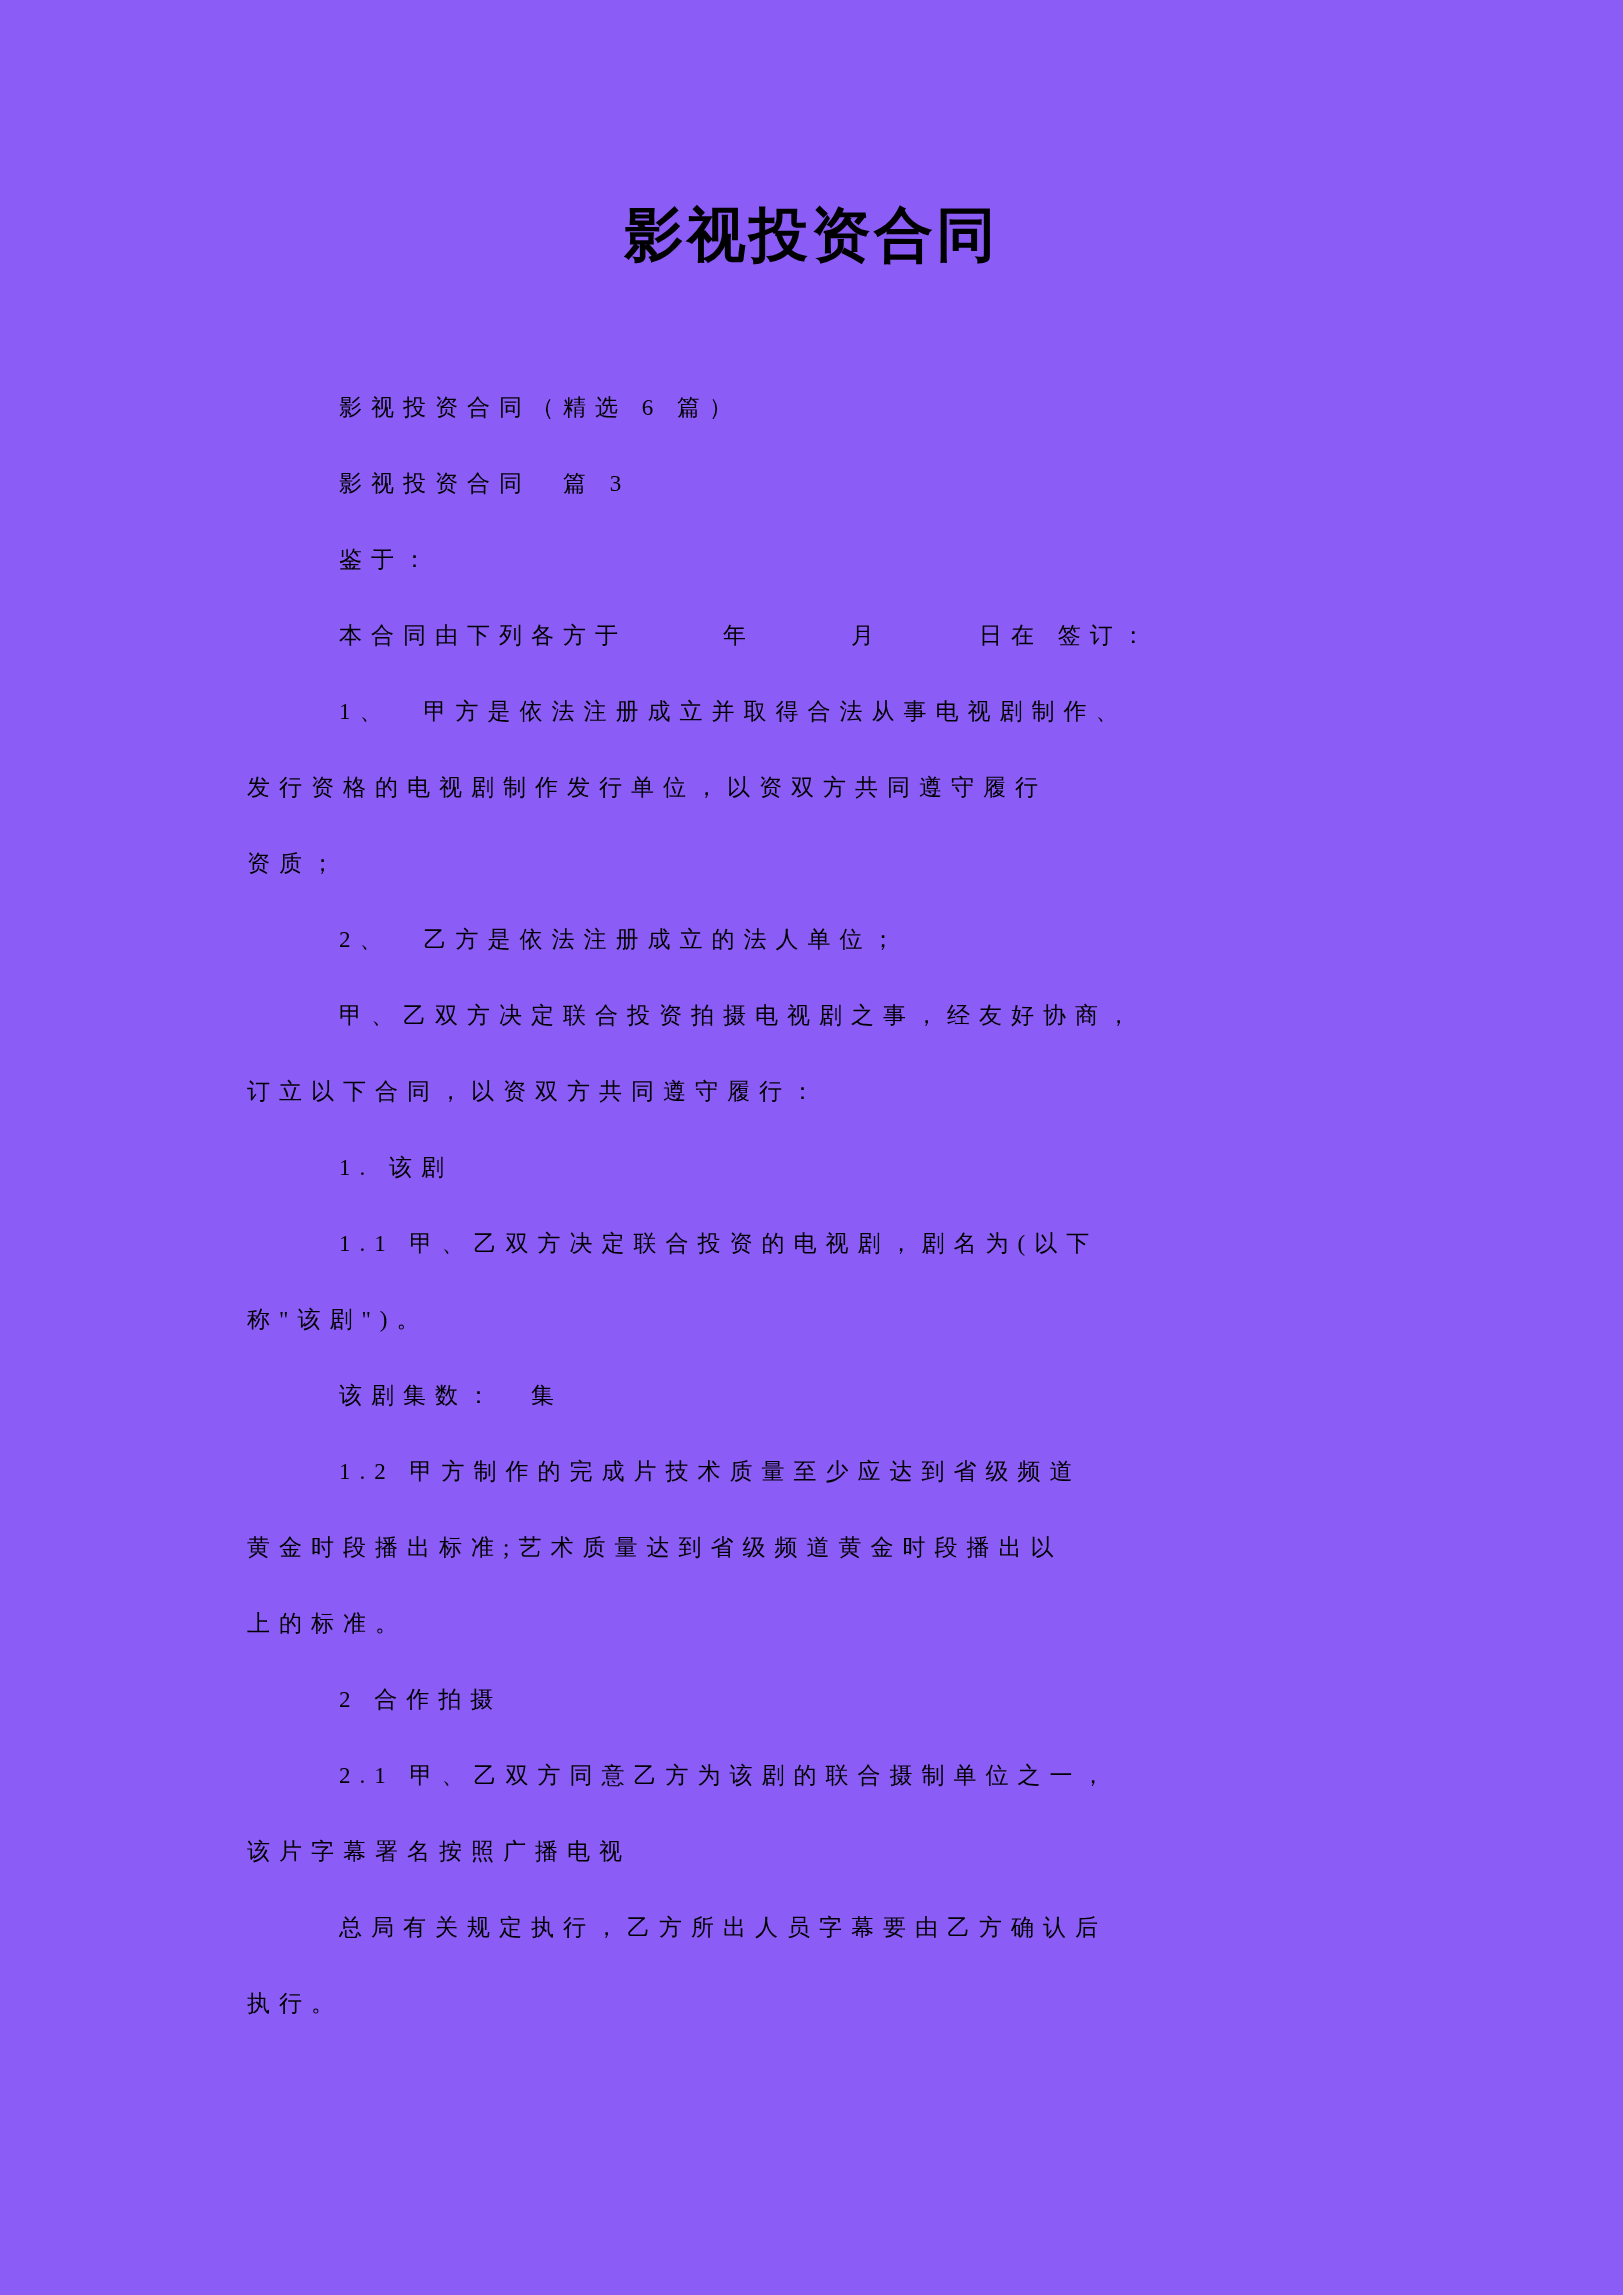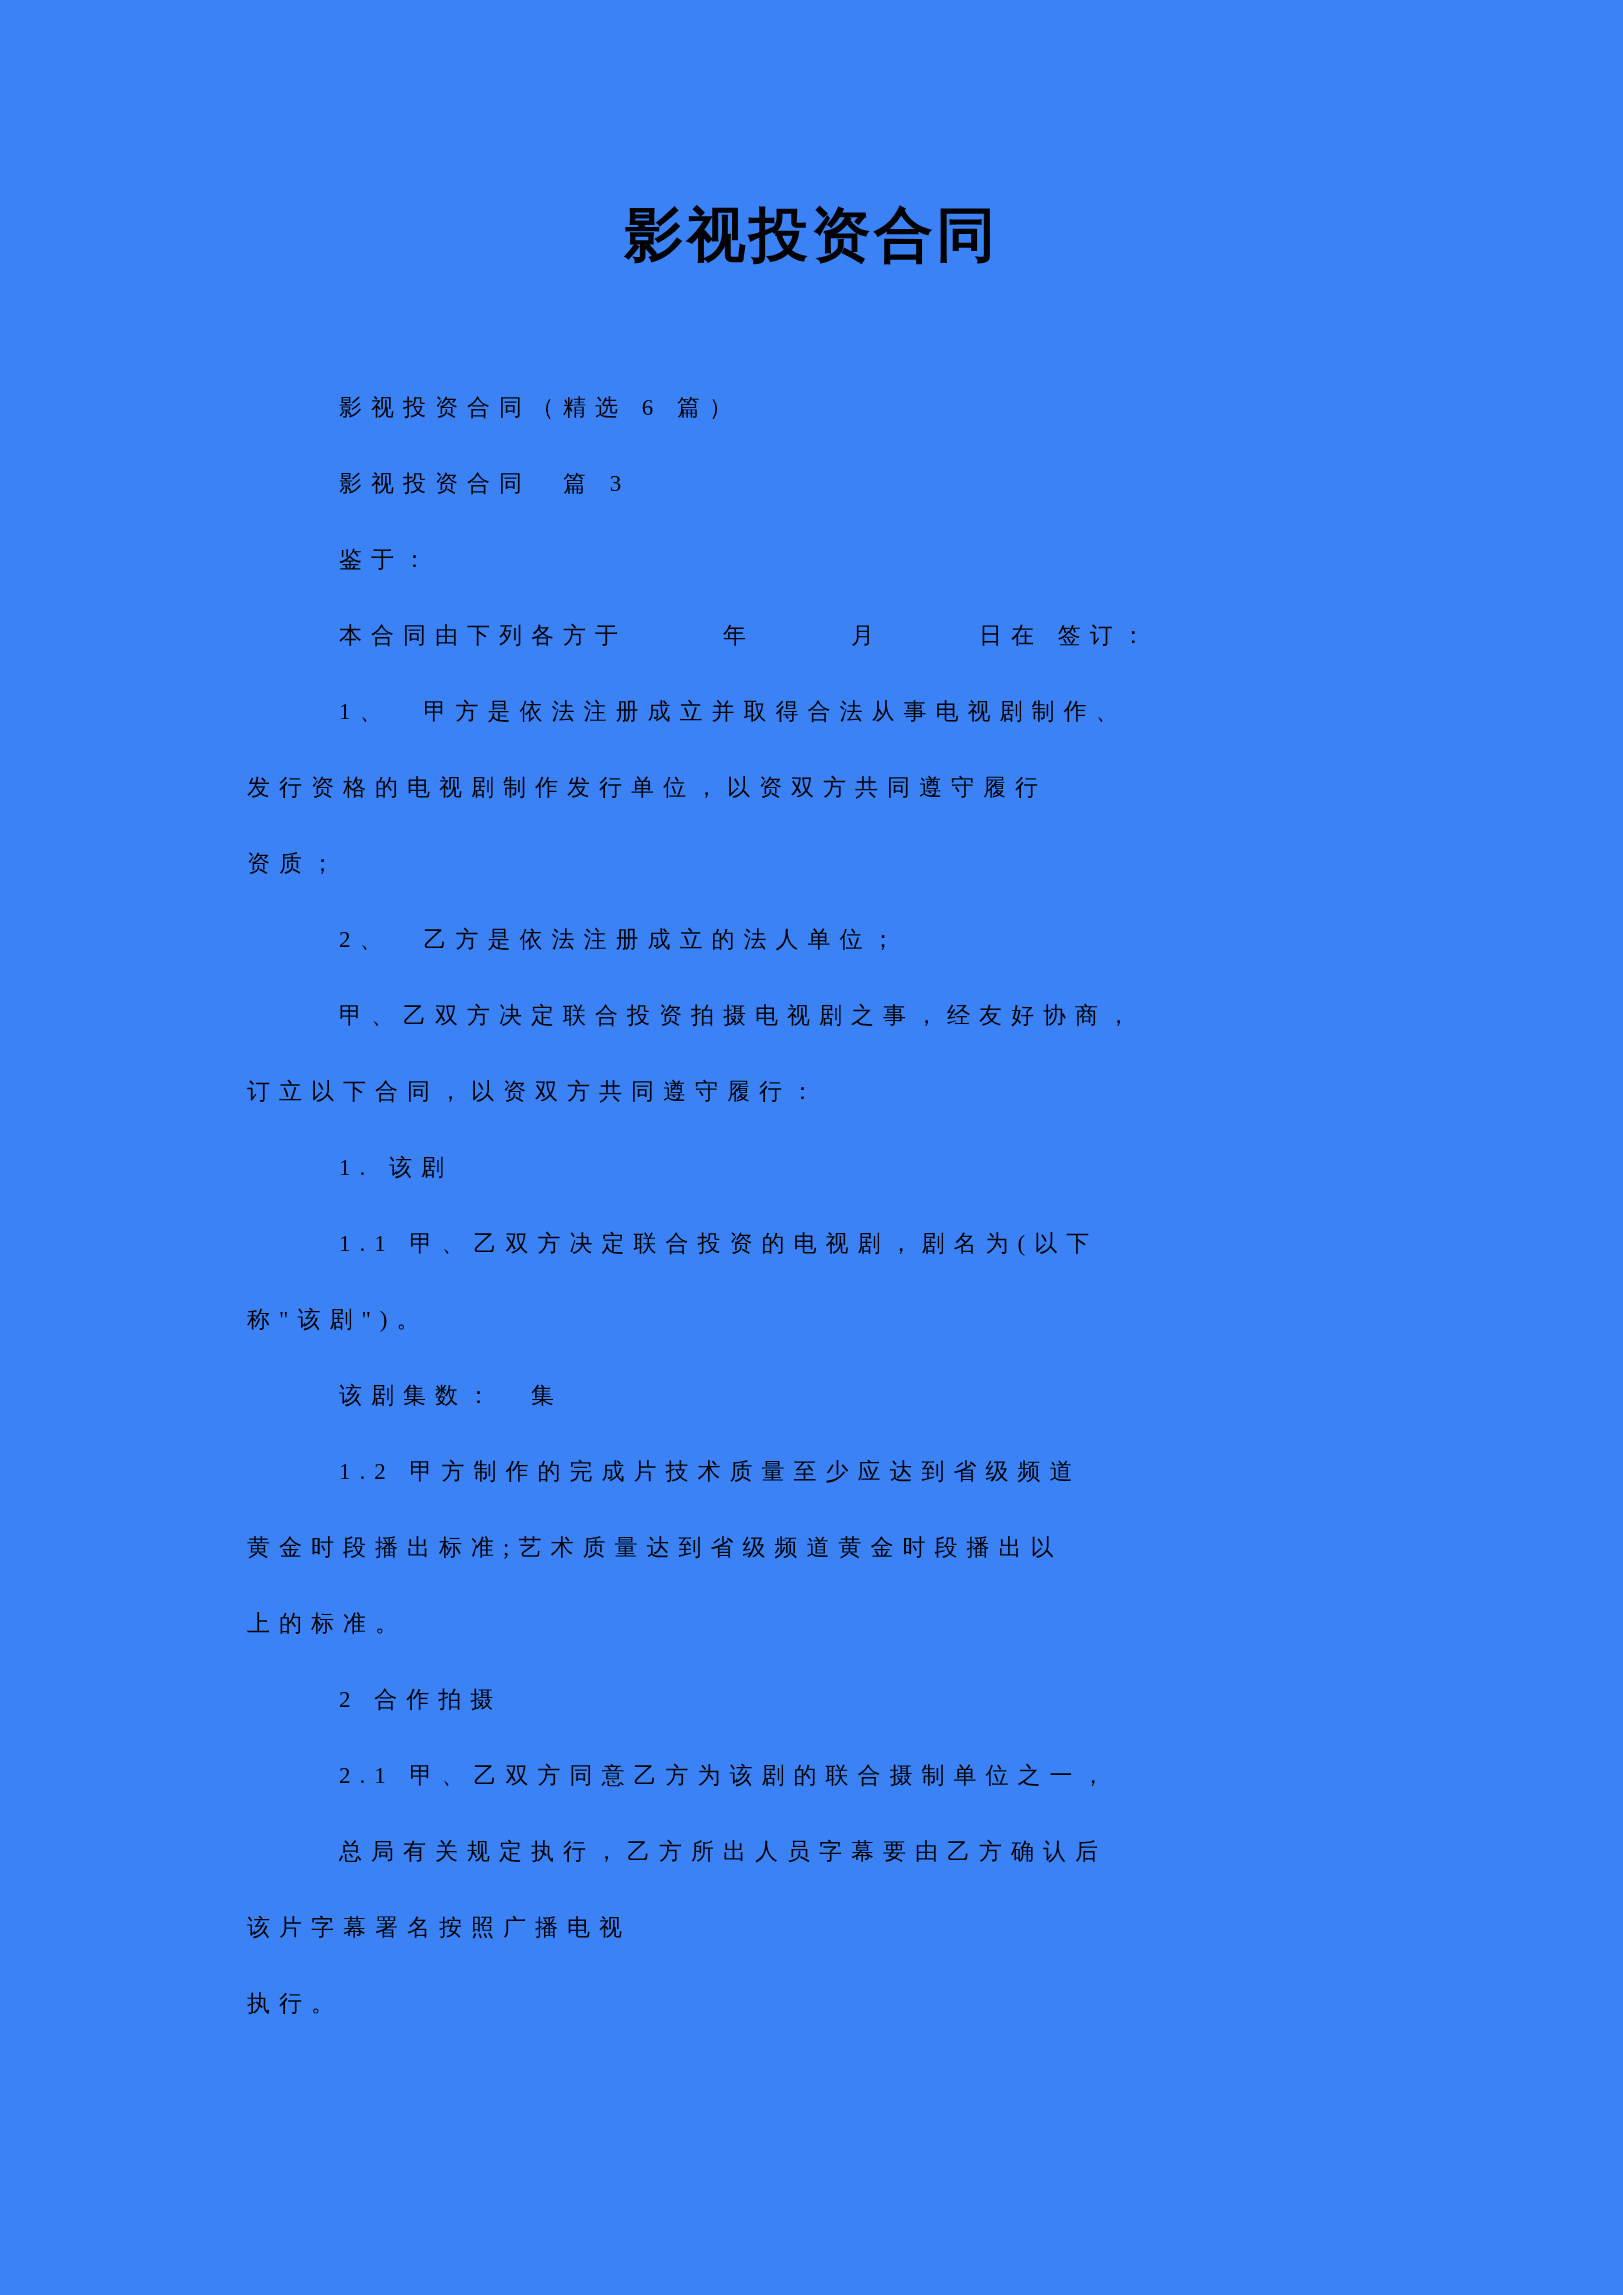--- a/index.html
+++ b/index.html
@@ -11,7 +11,7 @@
     position: relative;
     width: 1623px;
     height: 2295px;
-    background: #3b82f6;
+    background: #8b5cf6;
     overflow: hidden;
     font-family: "Liberation Serif", "DejaVu Serif", serif;
     color: #000000;

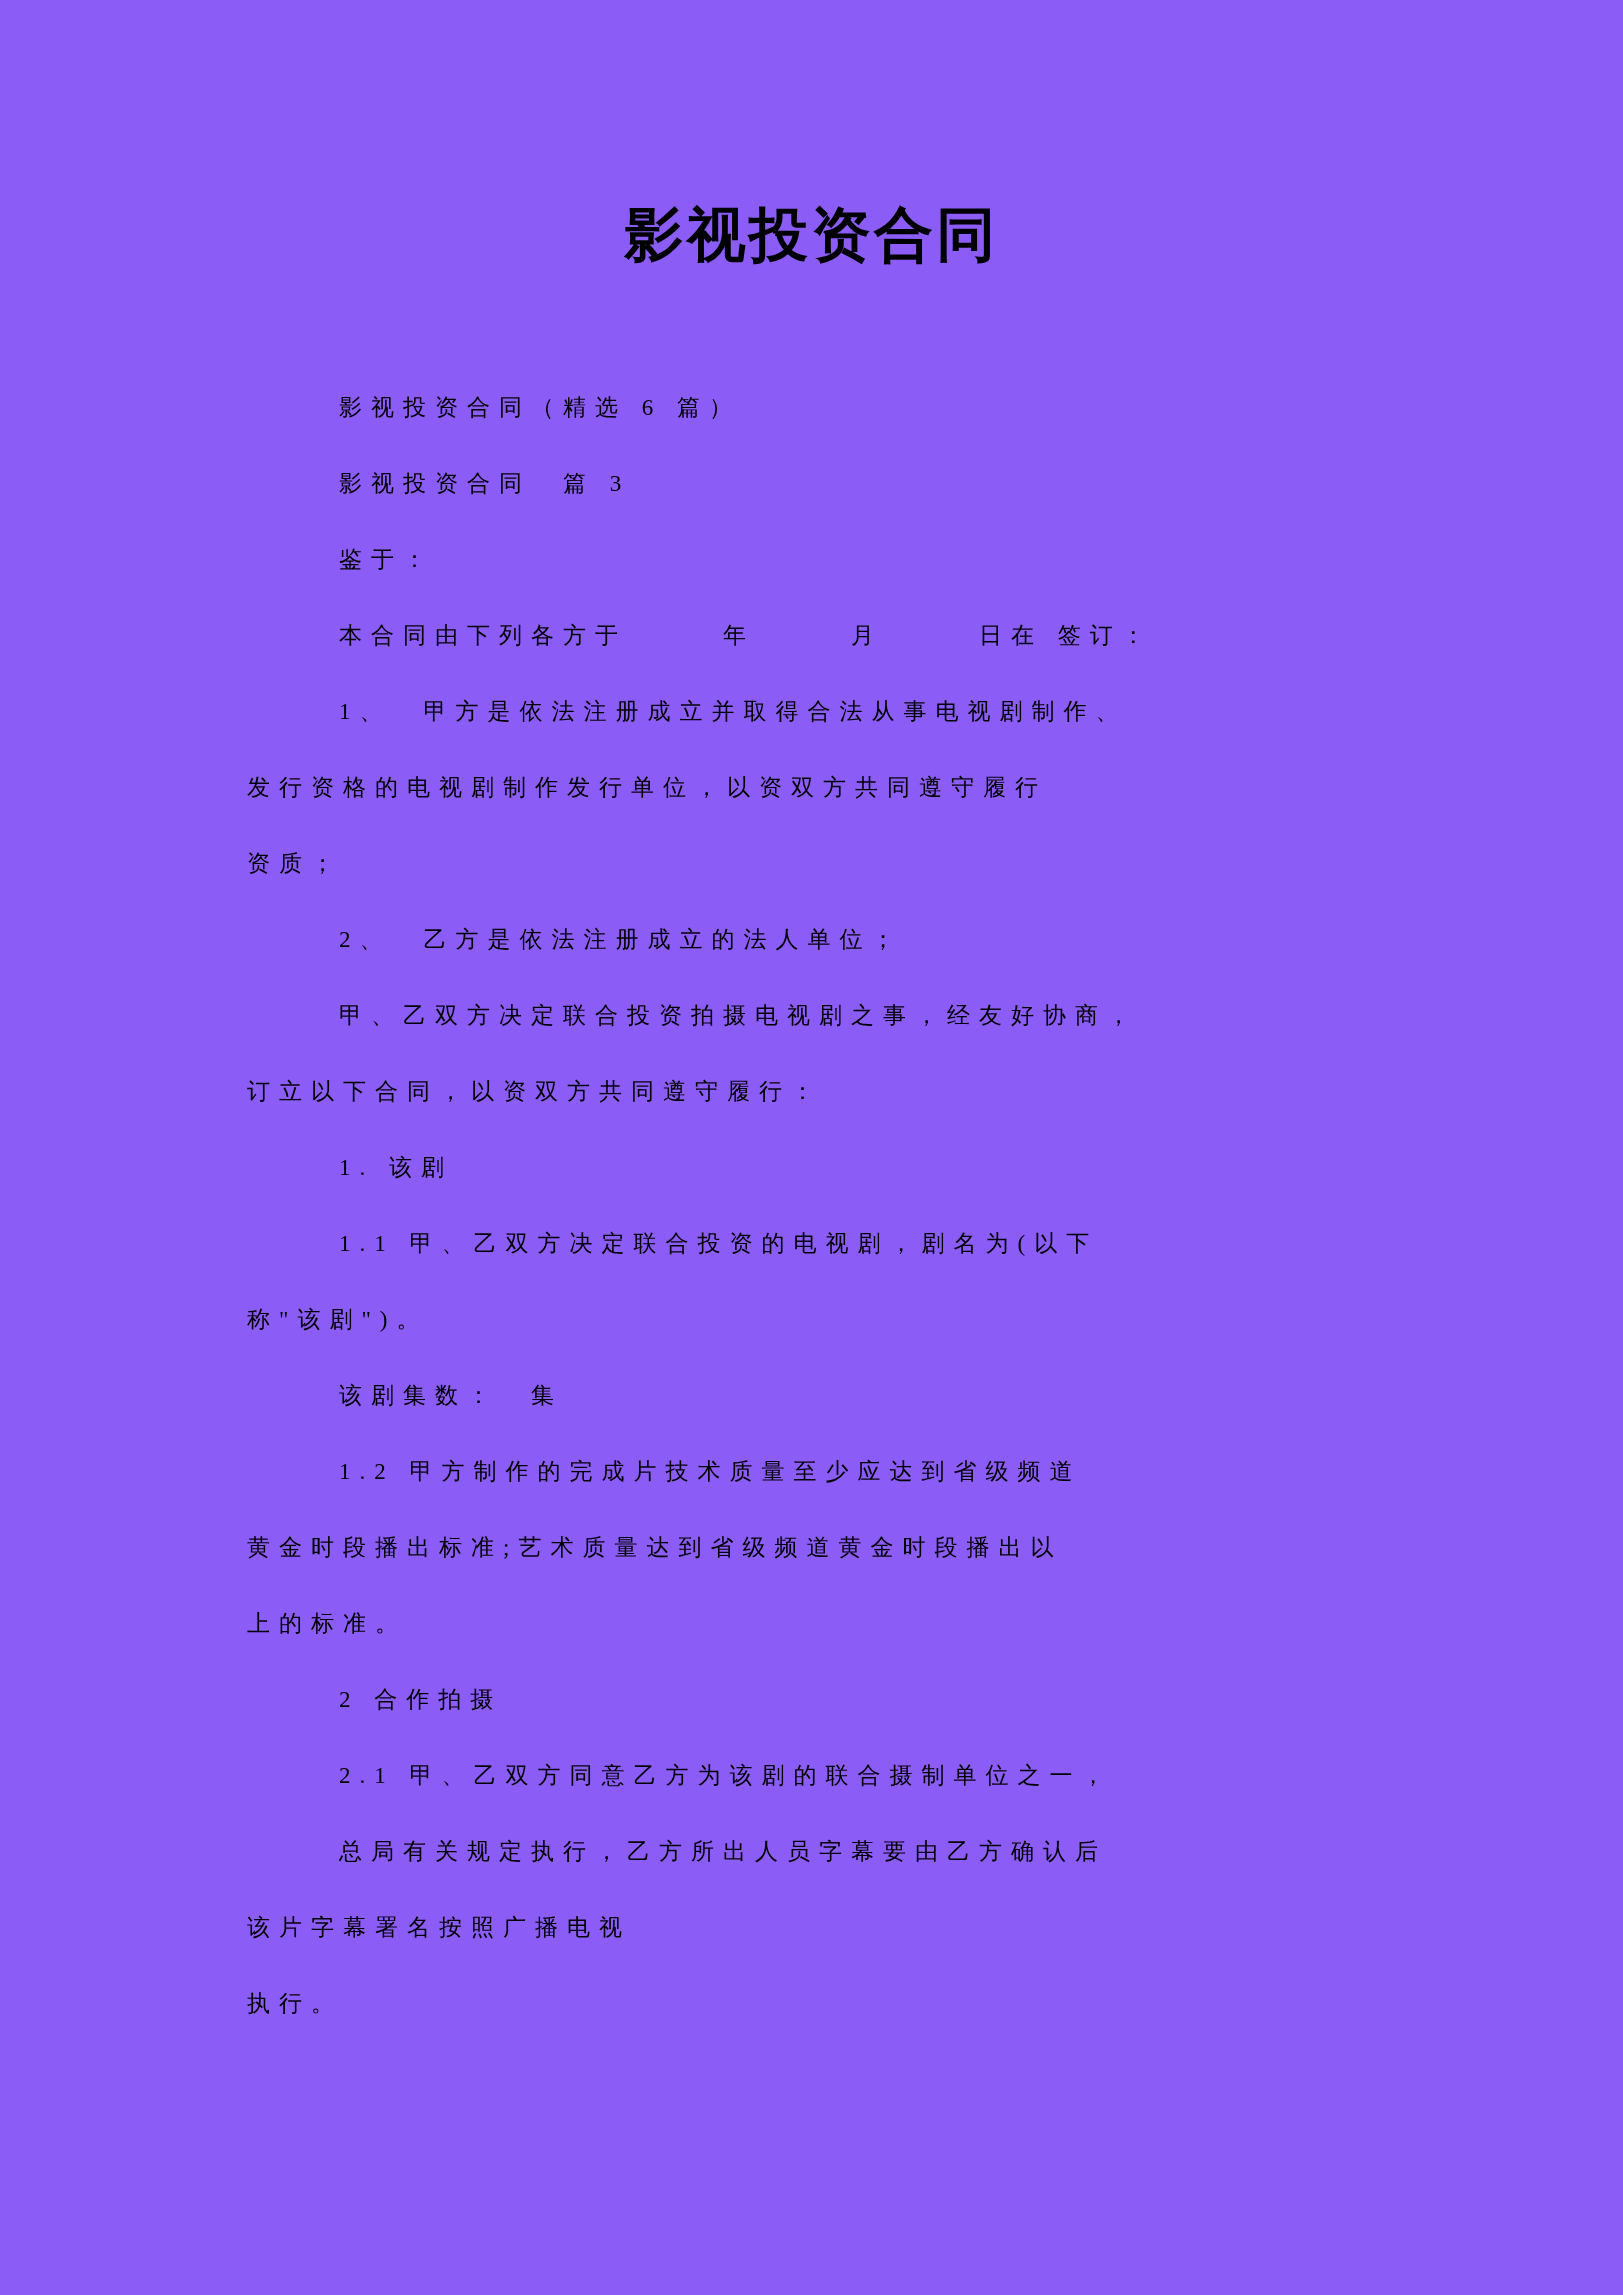--- a/index.html
+++ b/index.html
@@ -69,8 +69,8 @@
     <div class="line">上的标准。</div>
     <div class="line ind">2 合作拍摄</div>
     <div class="line ind">2.1 甲、乙双方同意乙方为该剧的联合摄制单位之一，</div>
+    <div class="line">该片字幕署名按照广播电视</div>
     <div class="line ind">总局有关规定执行，乙方所出人员字幕要由乙方确认后</div>
-    <div class="line">该片字幕署名按照广播电视</div>
     <div class="line">执行。</div>
   </div>
 

